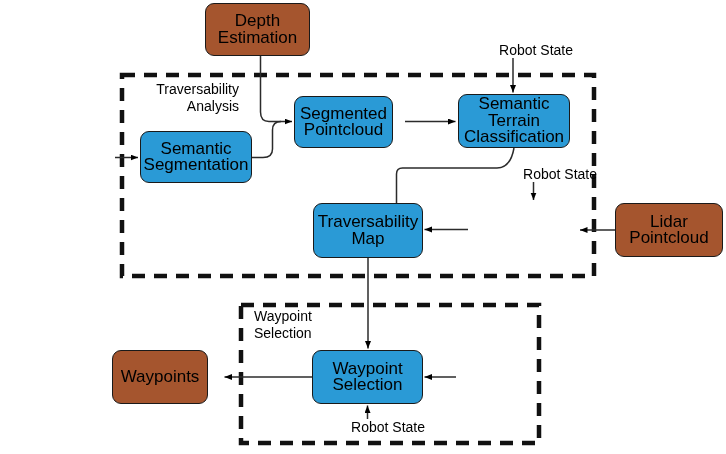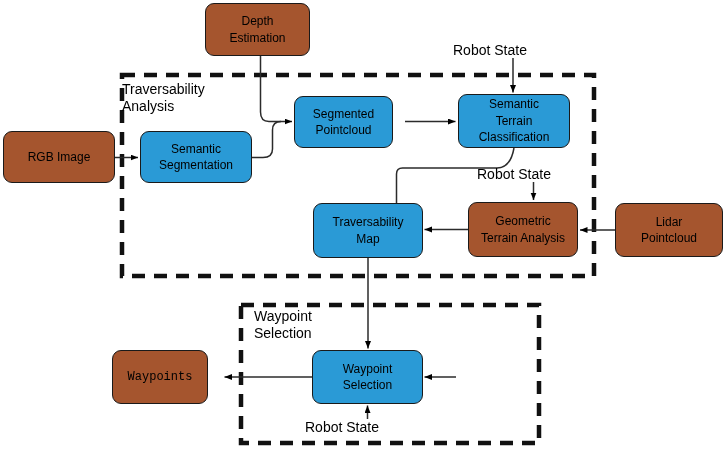--- a/index.html
+++ b/index.html
@@ -26,7 +26,7 @@
     align-items: center;
     justify-content: center;
     text-align: center;
-    font-size: 12px;
+    font-size: 17px;
     line-height: 16.5px;
     white-space: pre-line;
     z-index: 2;

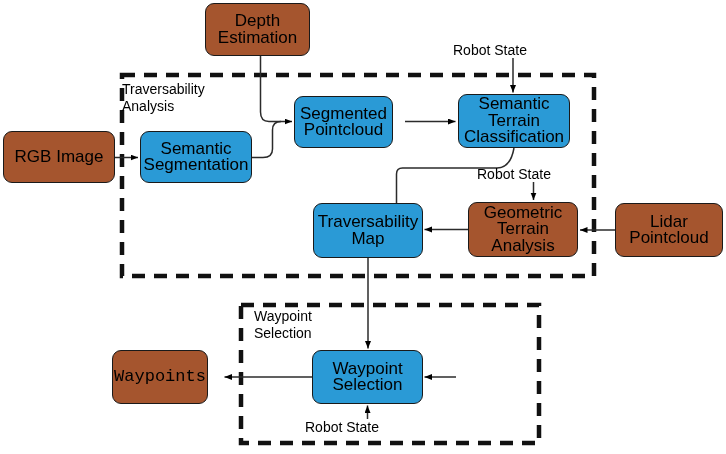--- a/index.html
+++ b/index.html
@@ -40,7 +40,7 @@
     line-height: 16.5px;
     white-space: pre-line;
     z-index: 2;
-    text-align: left;
+    text-align: right;
   }
   .flabel.left { text-align: left; }
 </style>

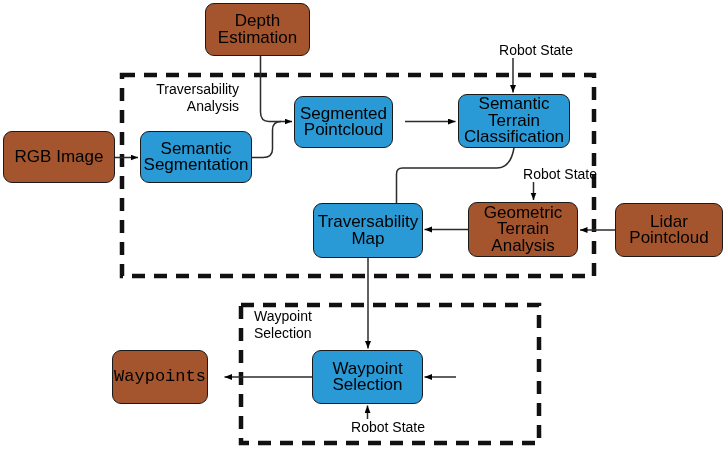--- a/index.html
+++ b/index.html
@@ -79,7 +79,6 @@
   <div class="node io" style="left:205px; top:3px; width:105px; height:53px;">Depth
 Estimation</div>
 
-  <div class="node io" style="left:3px; top:131px; width:112px; height:52px;">RGB Image</div>
 
   <div class="node process" style="left:140px; top:131px; width:112px; height:52px;">Semantic
 Segmentation</div>

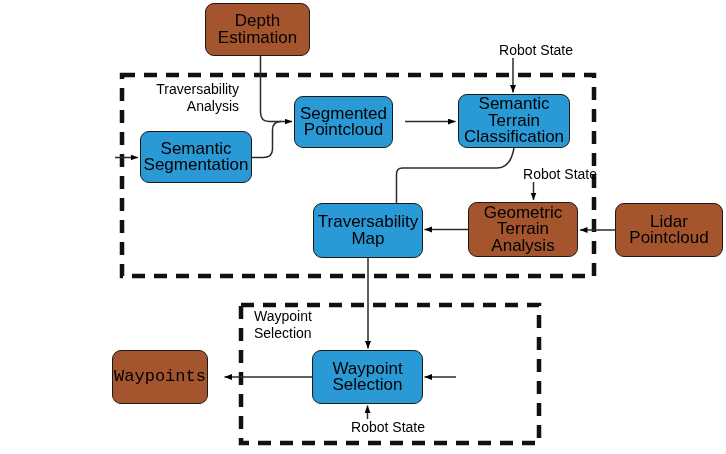--- a/index.html
+++ b/index.html
@@ -93,8 +93,6 @@
   <div class="node process" style="left:313px; top:203px; width:110px; height:55px;">Traversability
 Map</div>
 
-  <div class="node io" style="left:468px; top:202px; width:110px; height:55px;">Geometric
-Terrain Analysis</div>
 
   <div class="node io" style="left:615px; top:203px; width:108px; height:54px;text-align:center;">Lidar
 Pointcloud</div>

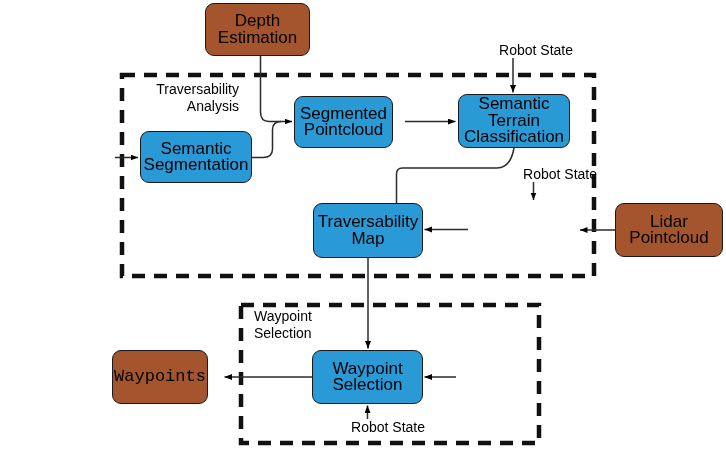--- a/index.html
+++ b/index.html
@@ -97,7 +97,7 @@
   <div class="node io" style="left:615px; top:203px; width:108px; height:54px;text-align:center;">Lidar
 Pointcloud</div>
 
-  <div class="node io" style="left:112px; top:350px; width:96px; height:54px;font-family:Liberation Mono, monospace;">Waypoints</div>
+  <div class="node io" style="left:112px; top:350px; width:96px; height:54px;">Waypoints</div>
 
   <div class="node process" style="left:312px; top:350px; width:111px; height:54px;">Waypoint
 Selection</div>

